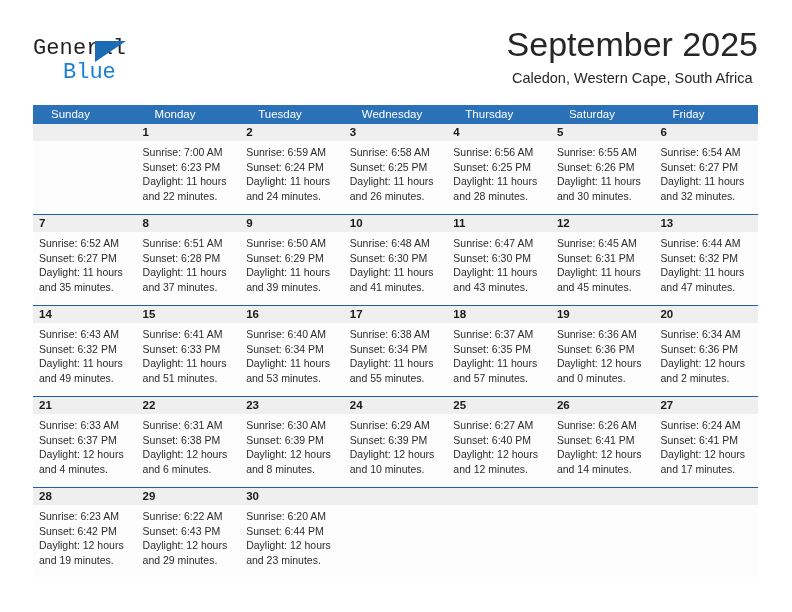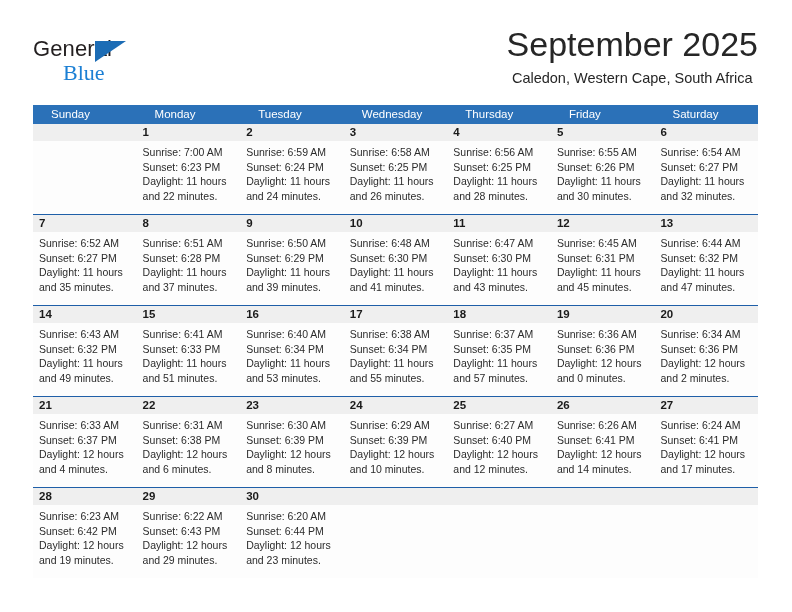--- a/index.html
+++ b/index.html
@@ -44,7 +44,7 @@
     font-size: 22px;
     letter-spacing: 0.1px;
     color: #231f20;
-    font-family: Liberation Sans, sans-serif;
+    font-family: Liberation Mono, monospace;
     line-height: 26px;
   }
   .logo-tri {

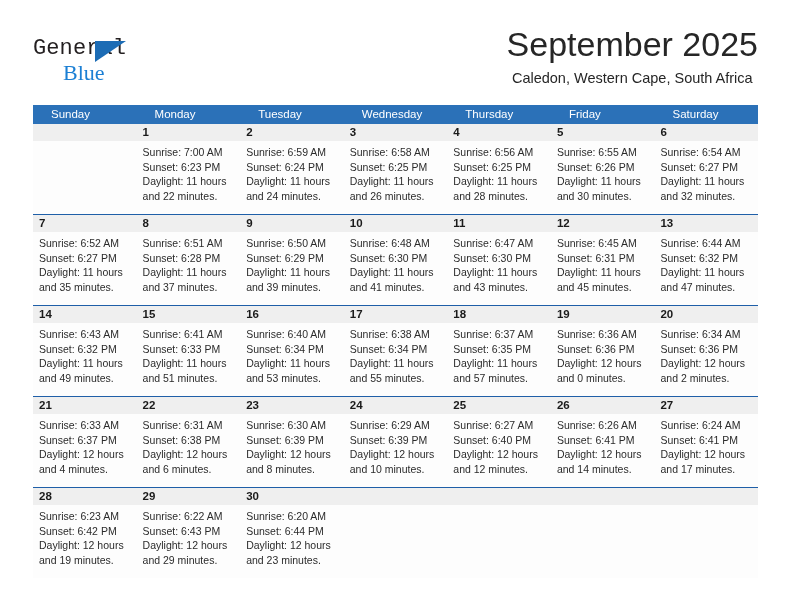--- a/index.html
+++ b/index.html
@@ -62,7 +62,7 @@
     top: 24px;
     font-size: 22px;
     color: #1b7fd4;
-    font-family: Liberation Serif, serif;
+    font-family: Liberation Mono, monospace;
     line-height: 26px;
   }
   .title-block {

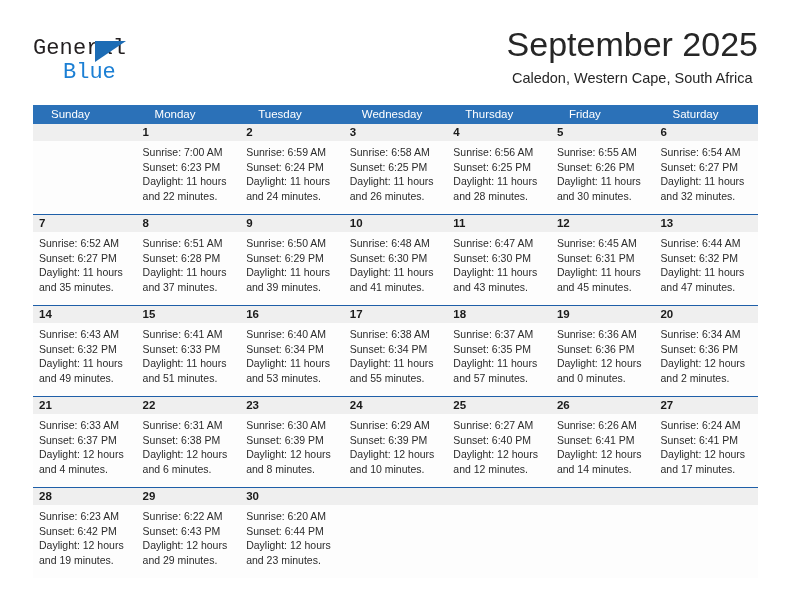--- a/index.html
+++ b/index.html
@@ -178,8 +178,8 @@
       <div class="dow-cell">Tuesday</div>
       <div class="dow-cell">Wednesday</div>
       <div class="dow-cell">Thursday</div>
+      <div class="dow-cell">Saturday</div>
       <div class="dow-cell">Friday</div>
-      <div class="dow-cell">Saturday</div>
     </div>
 
     <div class="week first">

